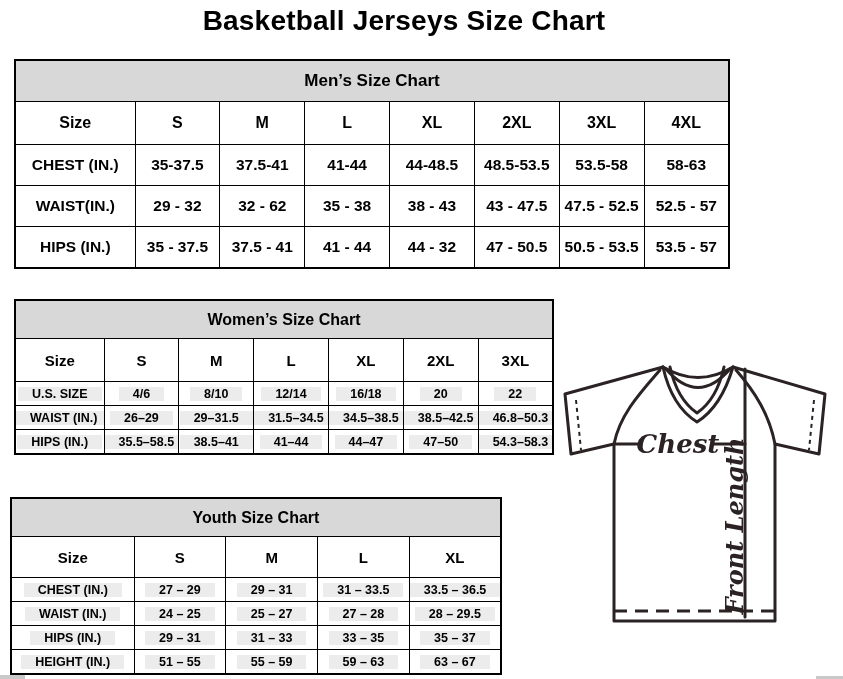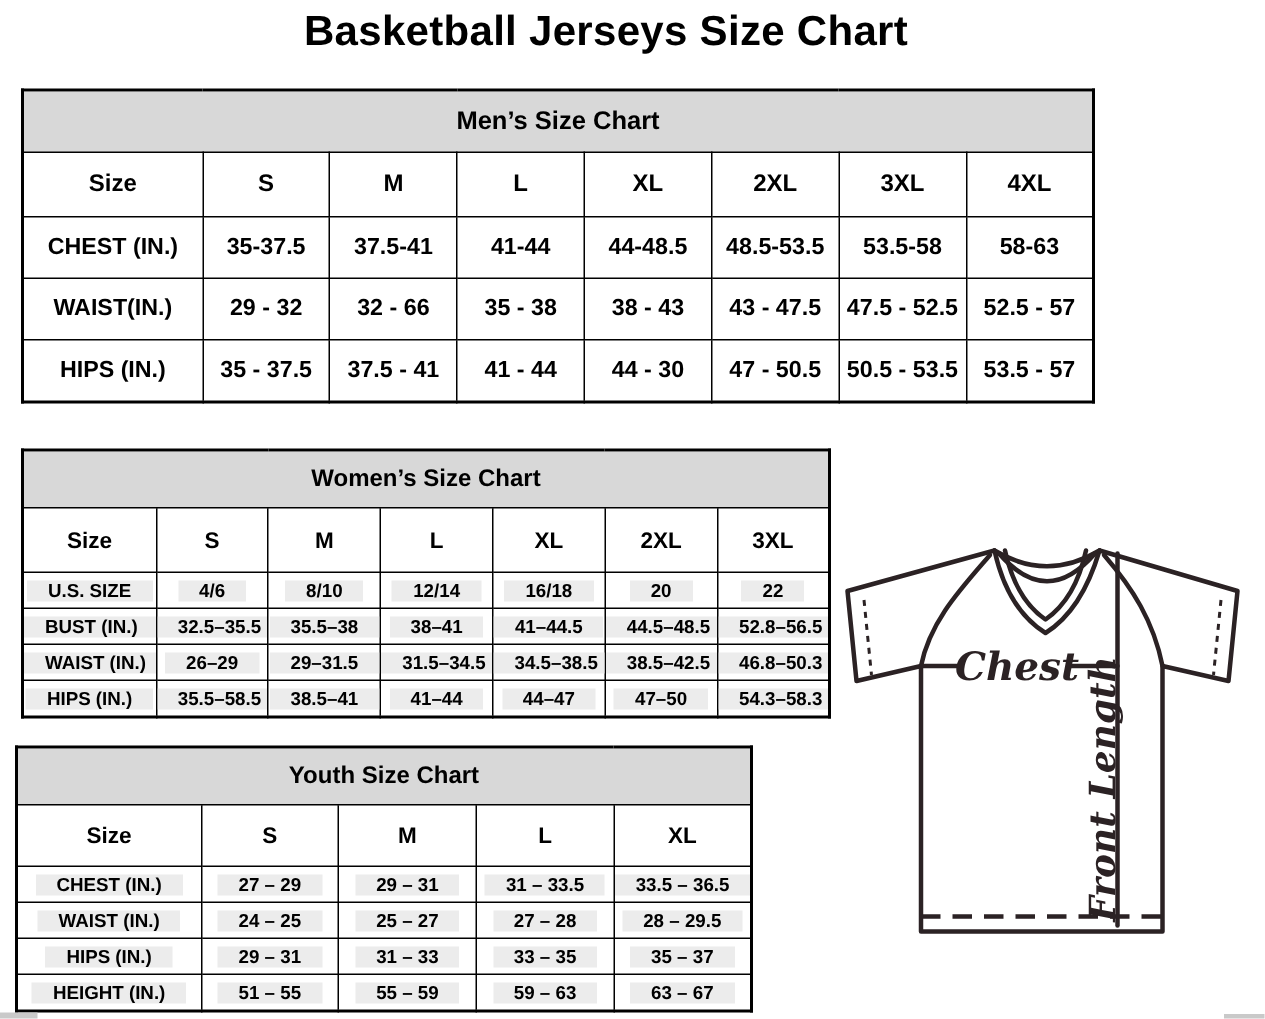--- a/index.html
+++ b/index.html
@@ -124,7 +124,7 @@
         <tr class="data">
           <td><span class="hl">WAIST(IN.)</span></td>
           <td><span class="hl">29 - 32</span></td>
-          <td><span class="hl">32 - 66</span></td>
+          <td><span class="hl">32 - 62</span></td>
           <td><span class="hl">35 - 38</span></td>
           <td><span class="hl">38 - 43</span></td>
           <td><span class="hl">43 - 47.5</span></td>

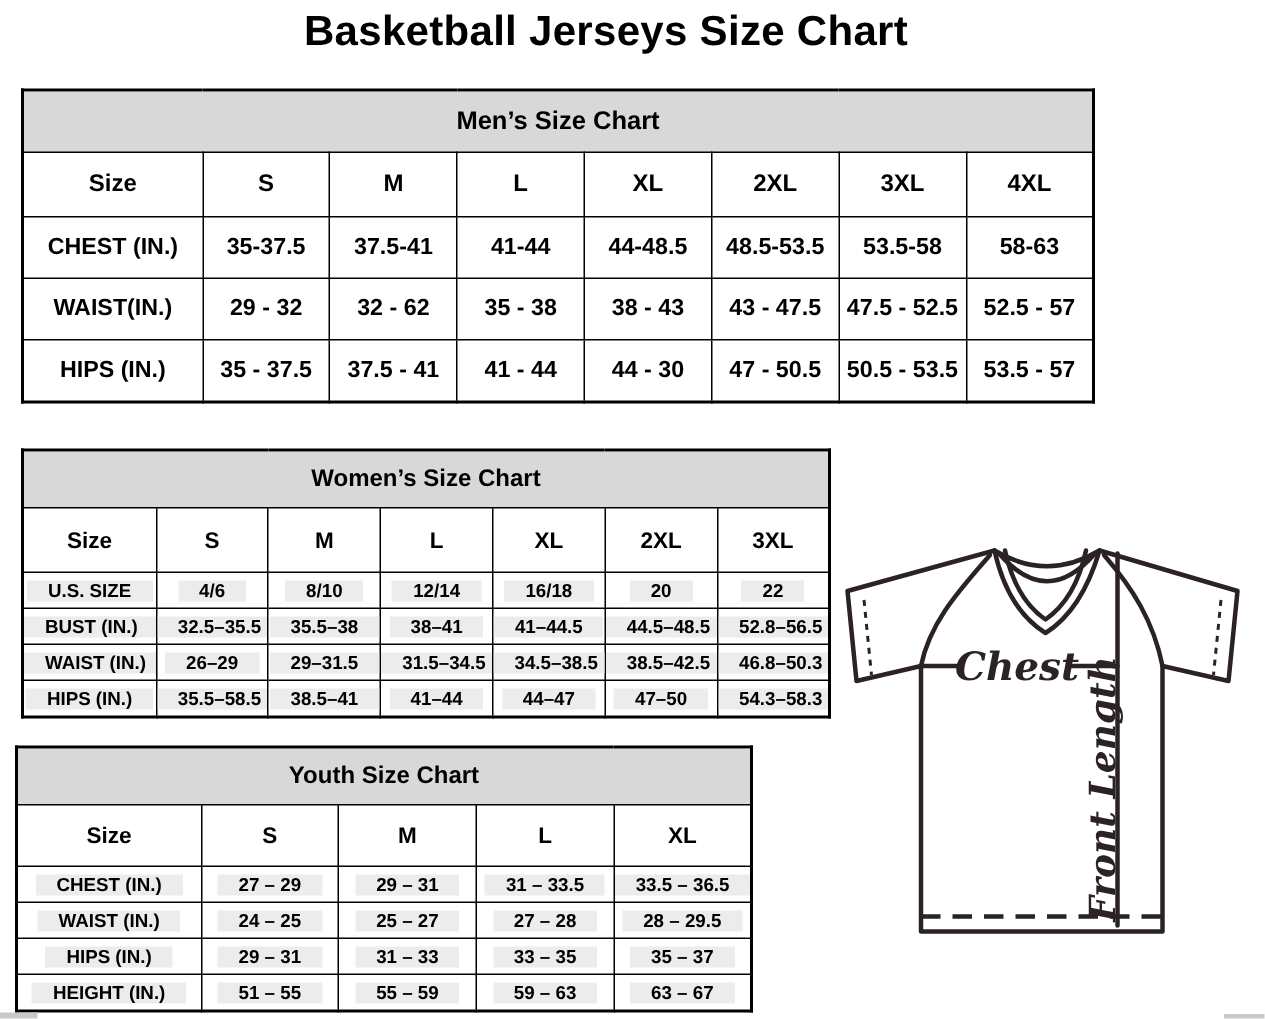--- a/index.html
+++ b/index.html
@@ -136,7 +136,7 @@
           <td><span class="hl">35 - 37.5</span></td>
           <td><span class="hl">37.5 - 41</span></td>
           <td><span class="hl">41 - 44</span></td>
-          <td><span class="hl">44 - 30</span></td>
+          <td><span class="hl">44 - 32</span></td>
           <td><span class="hl">47 - 50.5</span></td>
           <td><span class="hl">50.5 - 53.5</span></td>
           <td><span class="hl">53.5 - 57</span></td>

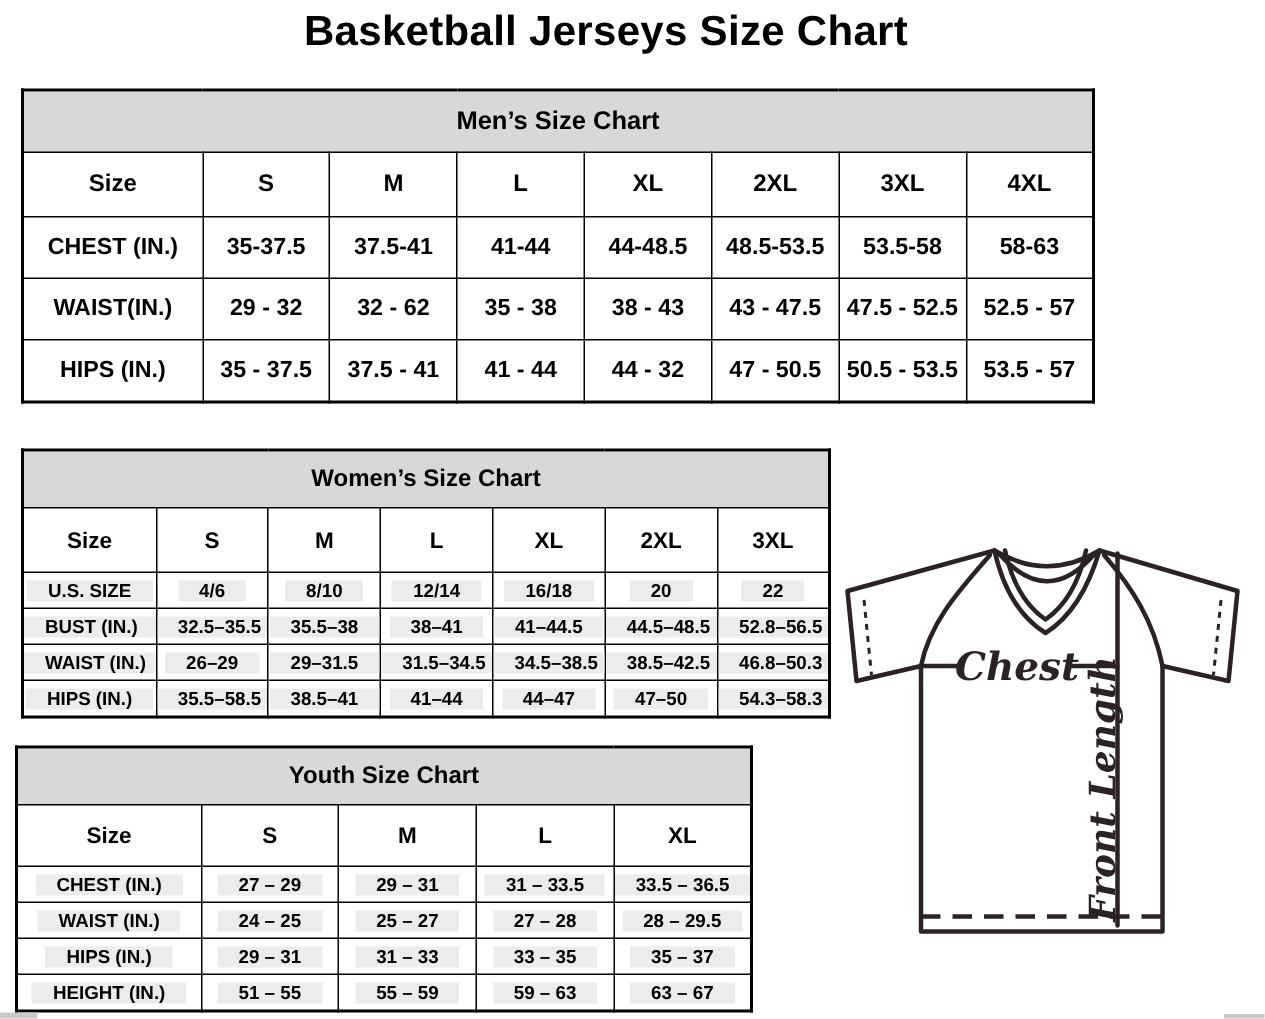--- a/index.html
+++ b/index.html
@@ -178,15 +178,6 @@
           <td><span class="hl">22</span></td>
         </tr>
         <tr class="data">
-          <td><span class="hl">BUST (IN.)</span></td>
-          <td><span class="hl">32.5–35.5</span></td>
-          <td><span class="hl">35.5–38</span></td>
-          <td><span class="hl">38–41</span></td>
-          <td><span class="hl">41–44.5</span></td>
-          <td><span class="hl">44.5–48.5</span></td>
-          <td><span class="hl">52.8–56.5</span></td>
-        </tr>
-        <tr class="data">
           <td><span class="hl">WAIST (IN.)</span></td>
           <td><span class="hl">26–29</span></td>
           <td><span class="hl">29–31.5</span></td>

